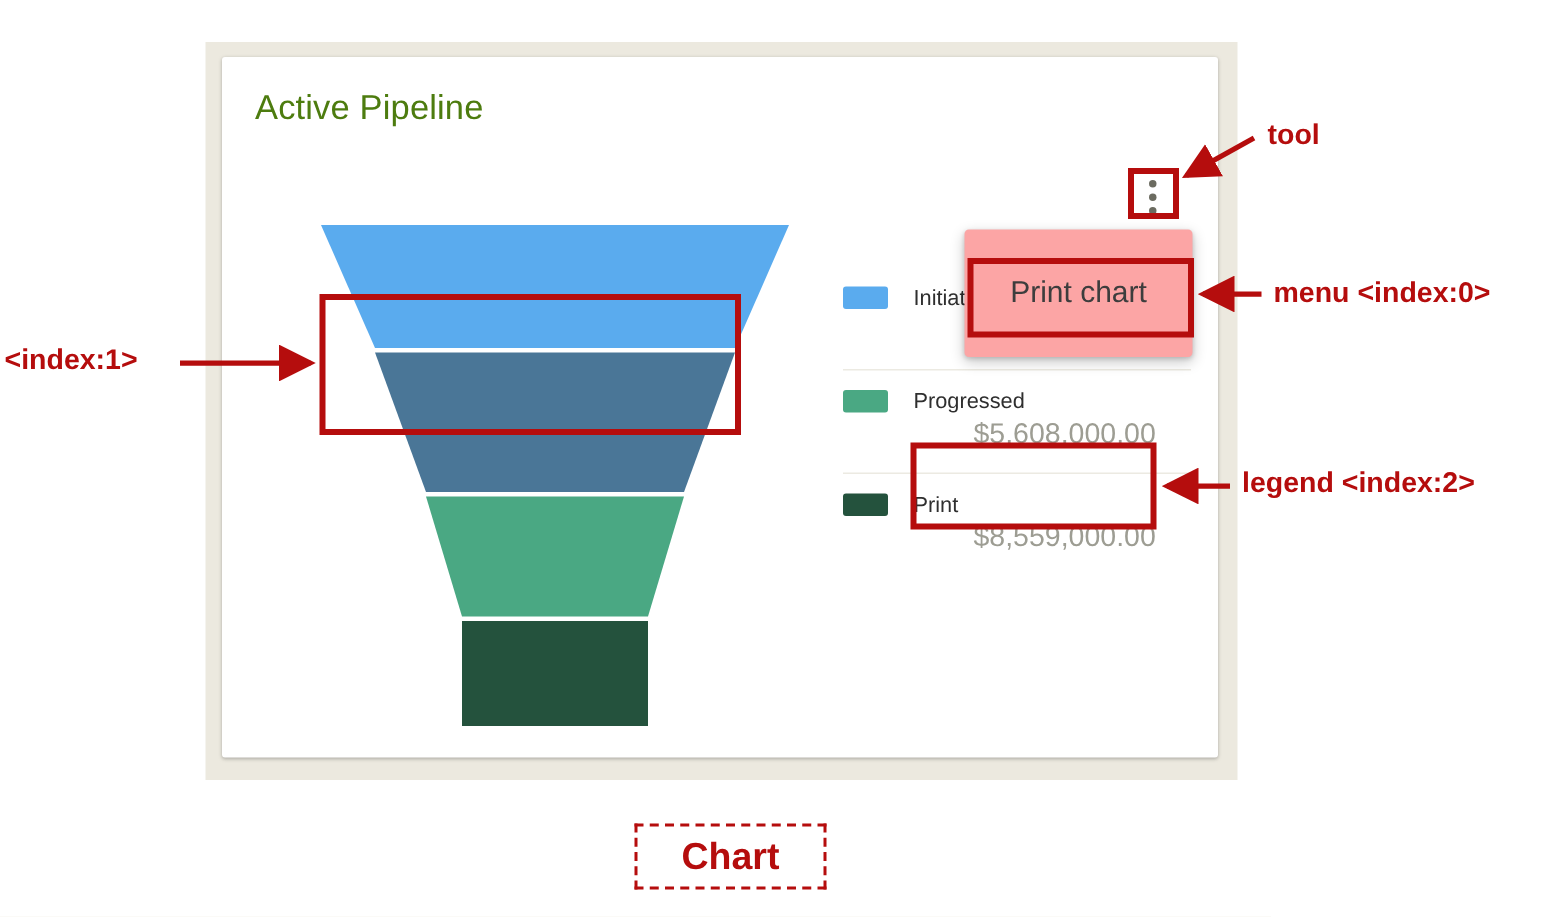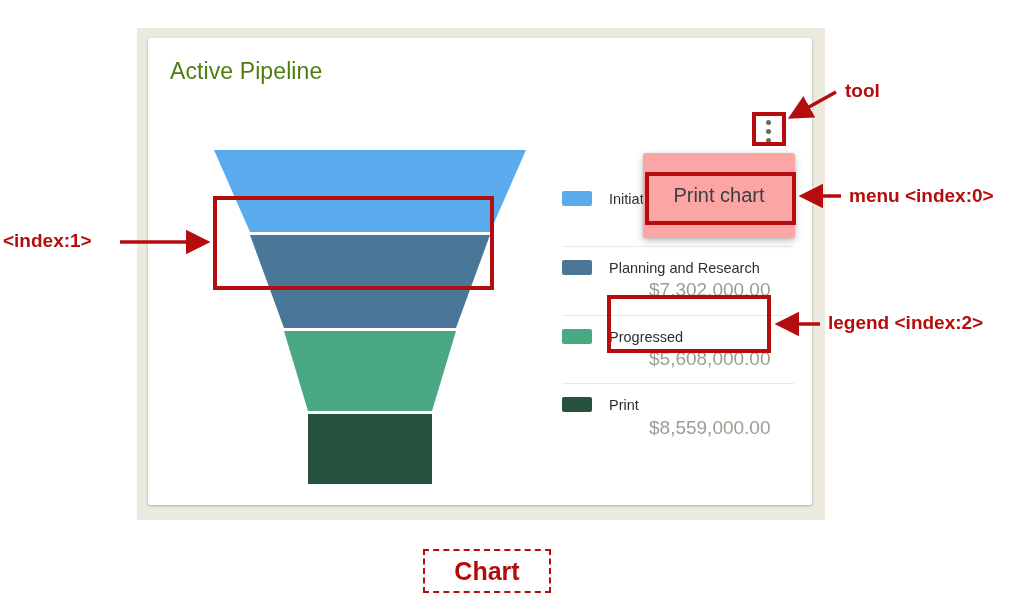--- a/index.html
+++ b/index.html
@@ -215,13 +215,6 @@
       </span>
     </div>
 
-    <div class="legend-row">
-      <span class="legend-swatch" style="background:#4a7697"></span>
-      <span class="legend-text">
-        <span class="legend-label">Planning and Research</span><br>
-        <span class="legend-value">$7,302,000.00</span>
-      </span>
-    </div>
 
     <div class="legend-row">
       <span class="legend-swatch" style="background:#4aa883"></span>

